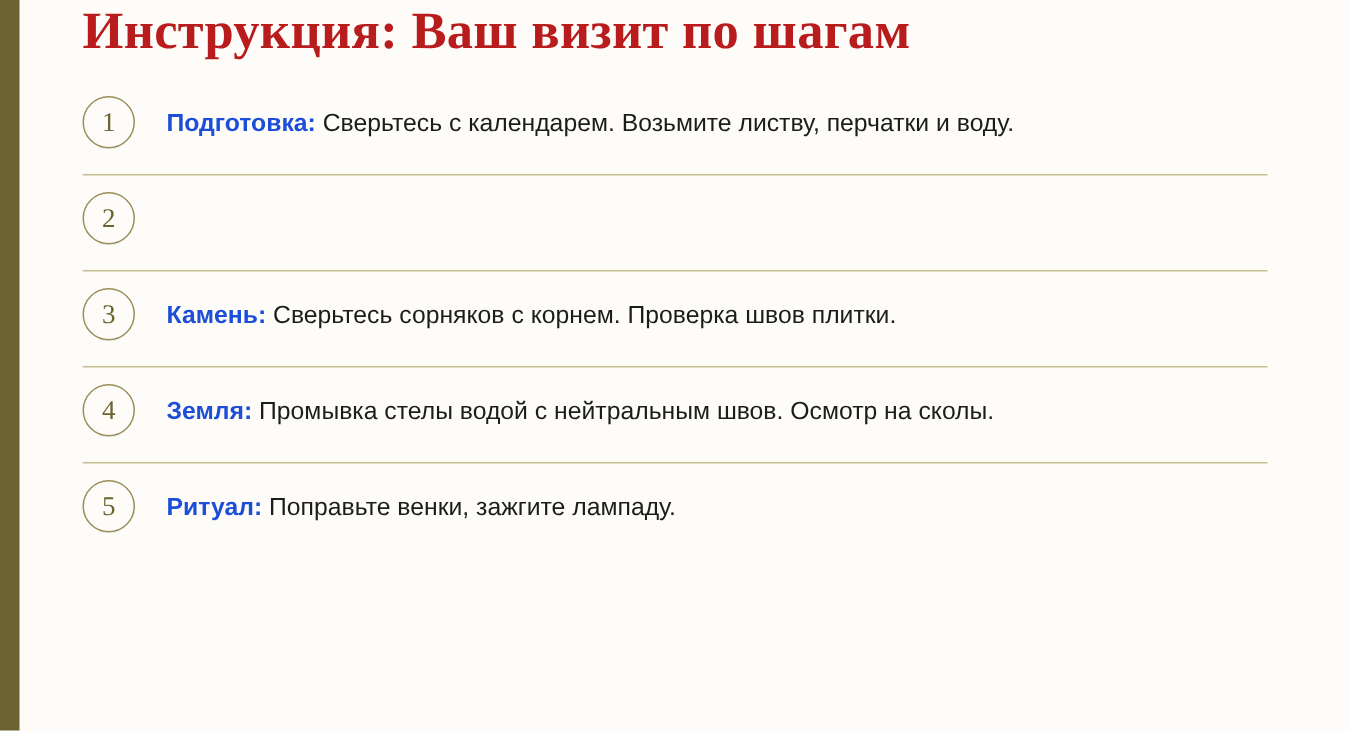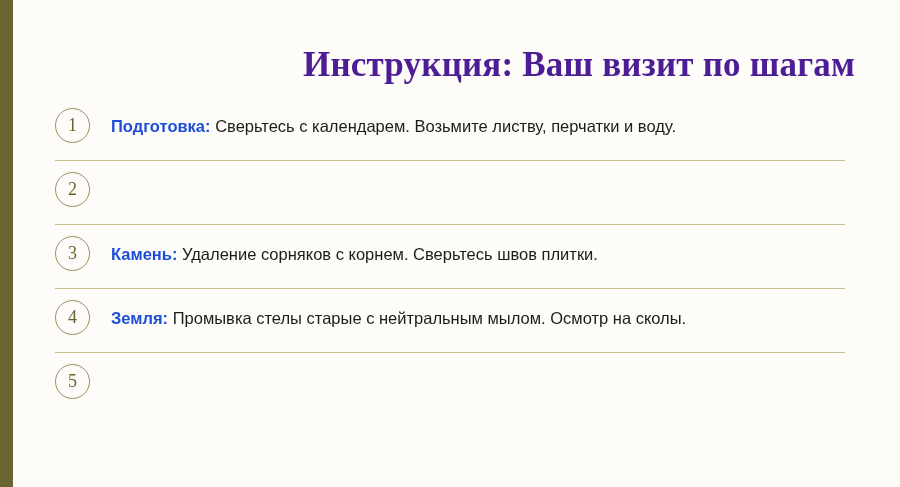--- a/index.html
+++ b/index.html
@@ -39,13 +39,11 @@
     font-family: "Liberation Serif", serif;
     font-weight: bold;
     font-size: 35px;
-    color: #4c1d95;
+    color: #b91c1c;
     letter-spacing: 0.2px;
     margin: 0;
-    padding-top: 44px;
     line-height: 1.2;
     white-space: nowrap;
-    text-align: right;
   }
   .steps {
     margin-top: 26px;

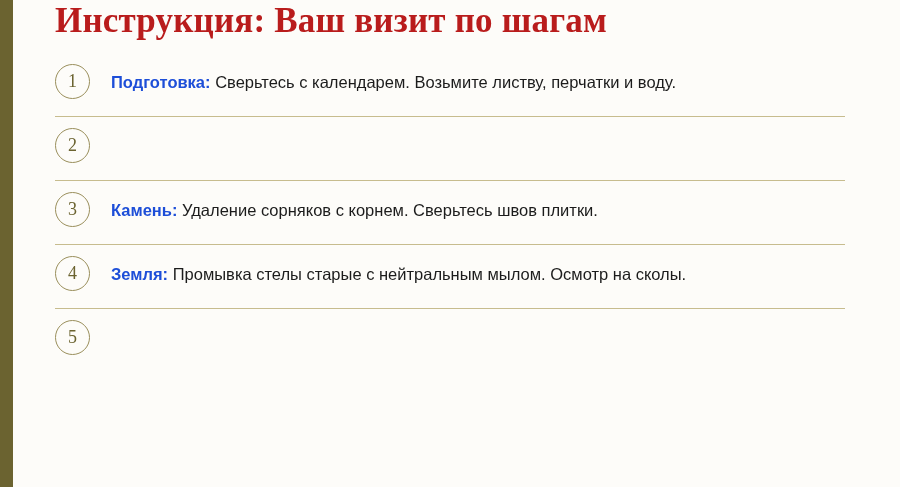--- a/index.html
+++ b/index.html
@@ -116,7 +116,7 @@
         <div class="num">3</div>
         <div class="text">
           <b>Камень:</b>
-          <span>Удаление сорняков с корнем. Сверьтесь швов плитки.</span>
+          <span>Сверьтесь сорняков с корнем. Проверка швов плитки.</span>
         </div>
       </div>
 

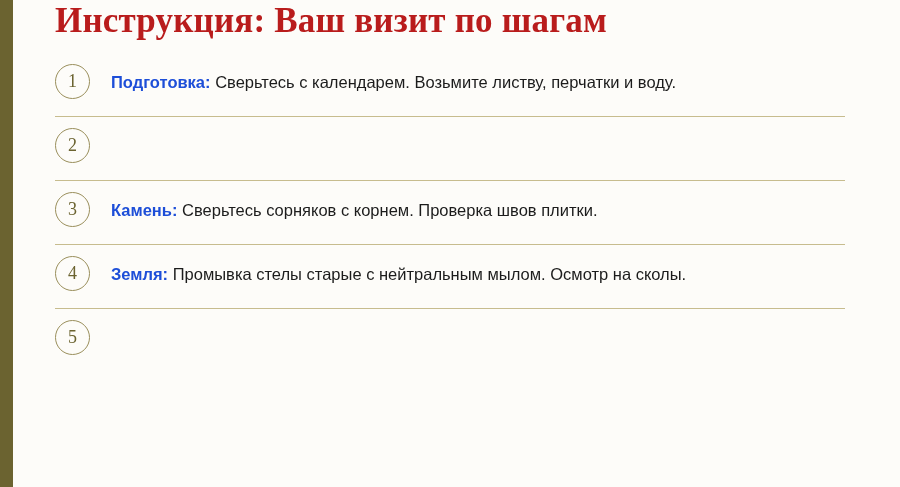--- a/index.html
+++ b/index.html
@@ -124,7 +124,7 @@
         <div class="num">4</div>
         <div class="text">
           <b>Земля:</b>
-          <span>Промывка стелы старые с нейтральным мылом. Осмотр на сколы.</span>
+          <span>Промывка стелы водой с нейтральным швов. Осмотр на сколы.</span>
         </div>
       </div>
 

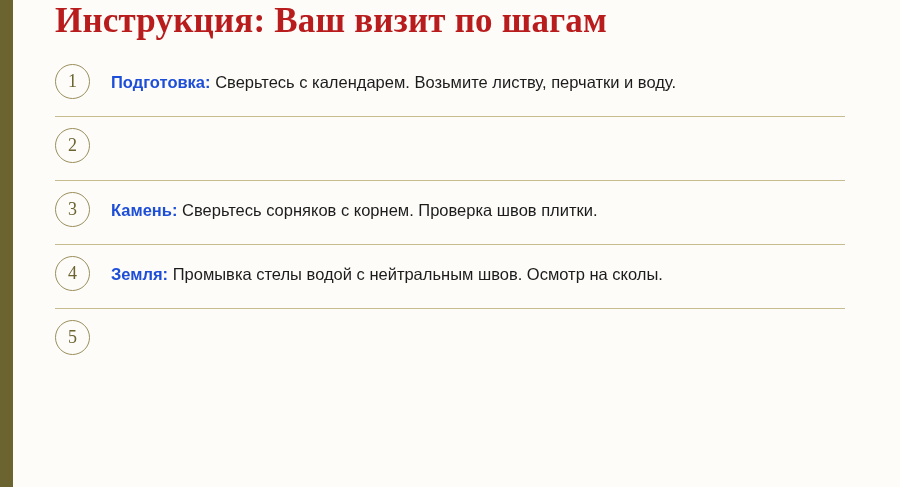--- a/index.html
+++ b/index.html
@@ -130,6 +130,10 @@
 
       <div class="step">
         <div class="num">5</div>
+        <div class="text">
+          <b>Ритуал:</b>
+          <span>Поправьте венки, зажгите лампаду.</span>
+        </div>
       </div>
 
     </div>

